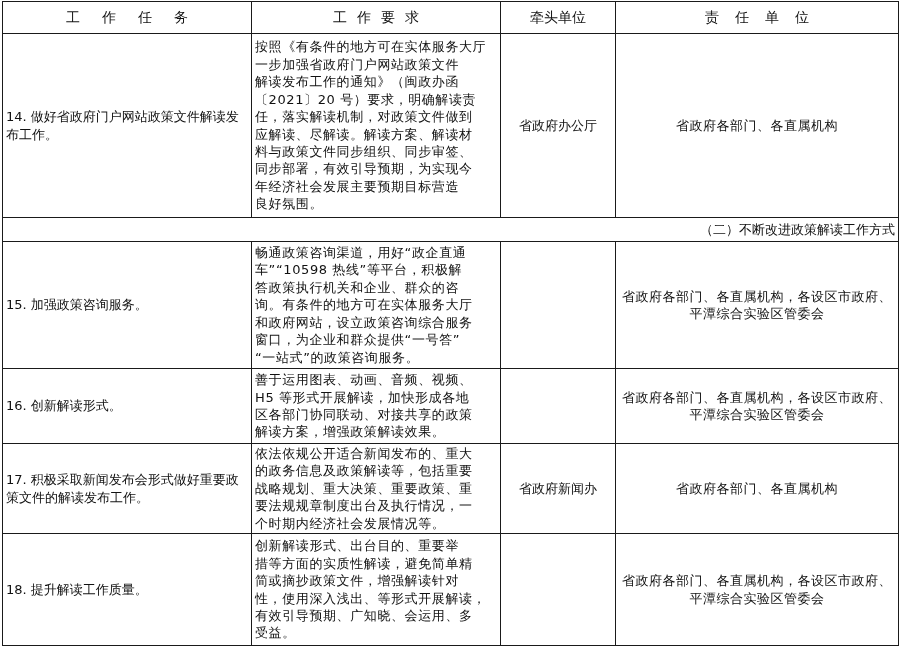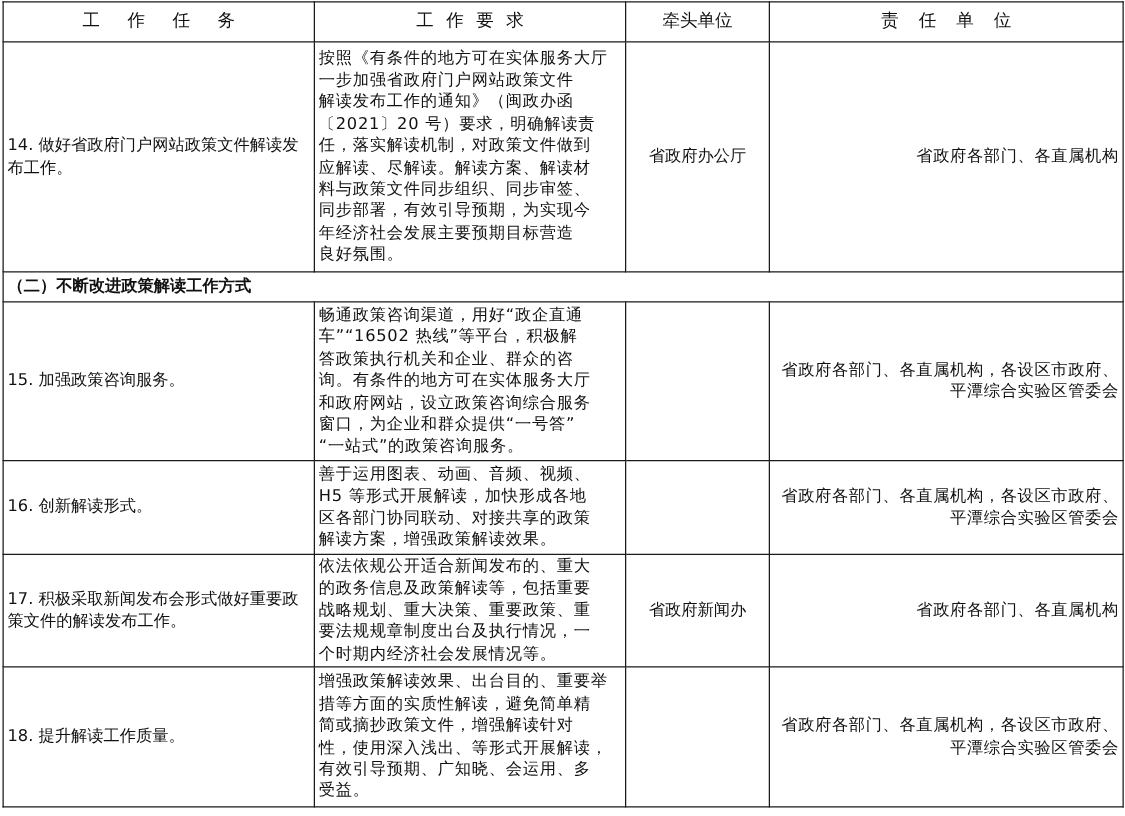--- a/index.html
+++ b/index.html
@@ -23,7 +23,7 @@
   td.task { text-align: left; padding-left: 4px; }
   td.req { text-align: justify; text-align-last: left; letter-spacing: 0.6px; padding-left: 3px; padding-right: 2px; }
   td.lead { text-align: center; }
-  td.resp { text-align: right; padding-left: 4px; letter-spacing: 0.5px; }
+  td.resp { text-align: center; padding-left: 4px; letter-spacing: 0.5px; }
   td.section { text-align: left; padding-left: 6px; height: 23px; font-weight: bold; }
   .req-line { display: block; white-space: nowrap; }
 </style>

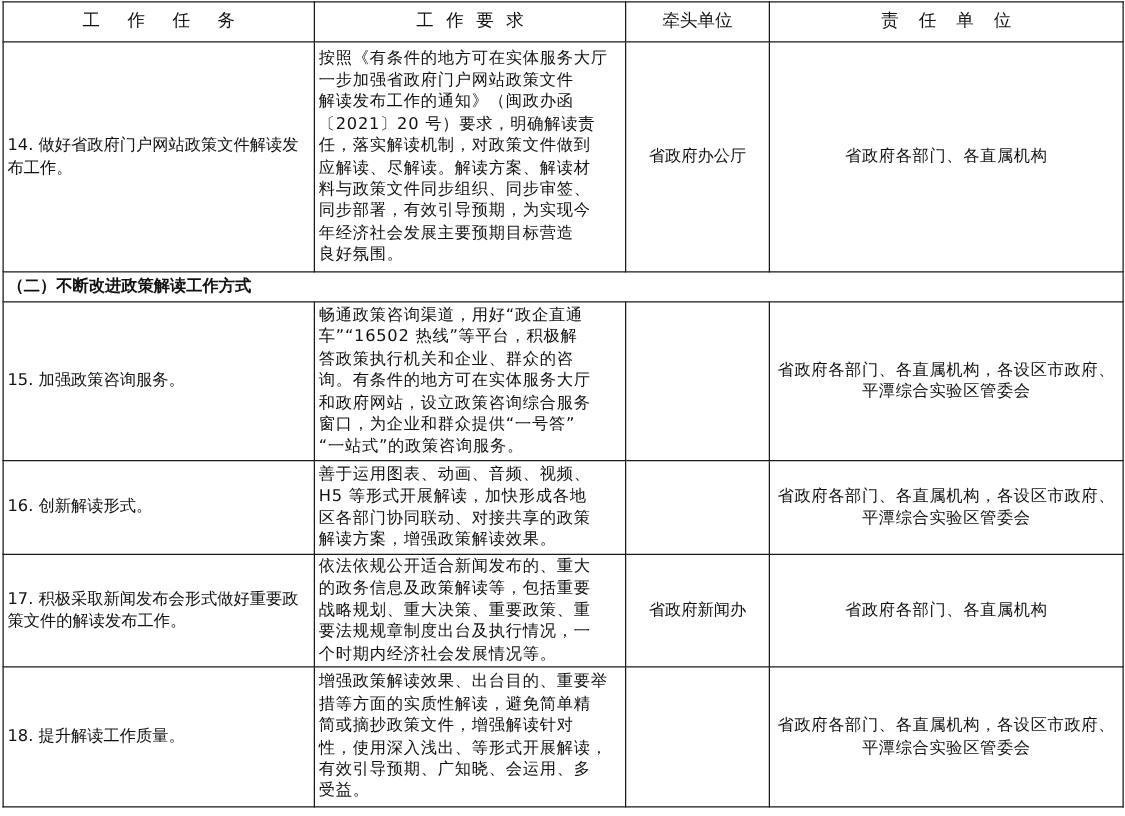--- a/index.html
+++ b/index.html
@@ -24,7 +24,7 @@
   td.req { text-align: justify; text-align-last: left; letter-spacing: 0.6px; padding-left: 3px; padding-right: 2px; }
   td.lead { text-align: center; }
   td.resp { text-align: center; padding-left: 4px; letter-spacing: 0.5px; }
-  td.section { text-align: left; padding-left: 6px; height: 23px; font-weight: bold; }
+  td.section { text-align: right; padding-left: 6px; height: 23px; }
   .req-line { display: block; white-space: nowrap; }
 </style>
 </head>

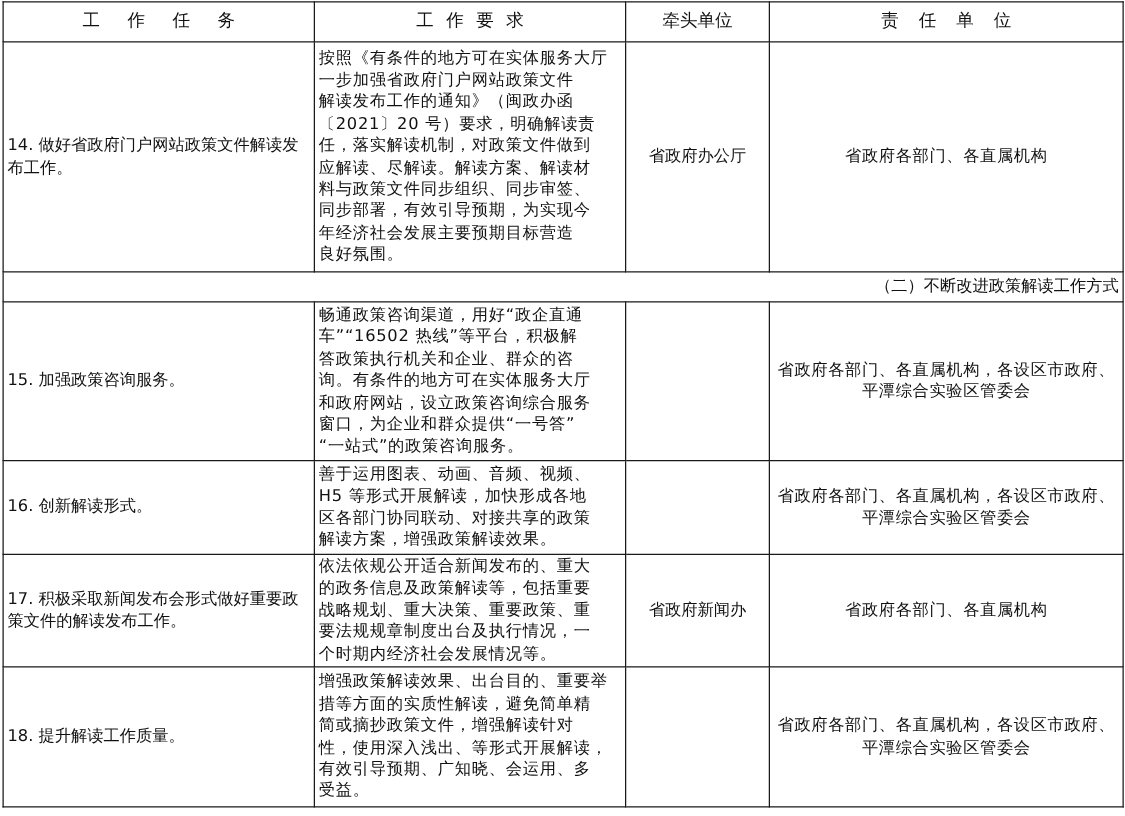--- a/index.html
+++ b/index.html
@@ -73,7 +73,7 @@
       <td class="task">15. 加强政策咨询服务。</td>
       <td class="req">
         <span class="req-line">畅通政策咨询渠道，用好“政企直通</span>
-        <span class="req-line">车”“16502 热线”等平台，积极解</span>
+        <span class="req-line">车”“10598 热线”等平台，积极解</span>
         <span class="req-line">答政策执行机关和企业、群众的咨</span>
         <span class="req-line">询。有条件的地方可在实体服务大厅</span>
         <span class="req-line">和政府网站，设立政策咨询综合服务</span>

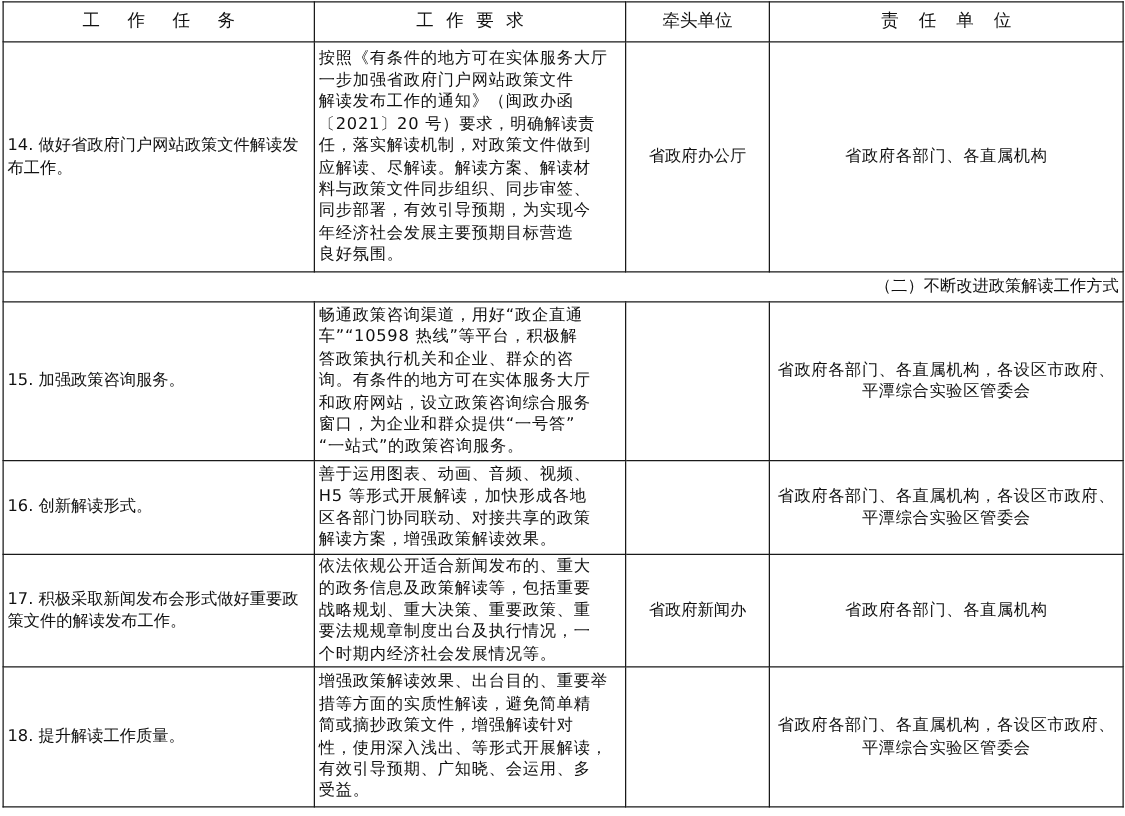--- a/index.html
+++ b/index.html
@@ -112,7 +112,7 @@
     <tr style="height:112px">
       <td class="task">18. 提升解读工作质量。</td>
       <td class="req">
-        <span class="req-line">增强政策解读效果、出台目的、重要举</span>
+        <span class="req-line">创新解读形式、出台目的、重要举</span>
         <span class="req-line">措等方面的实质性解读，避免简单精</span>
         <span class="req-line">简或摘抄政策文件，增强解读针对</span>
         <span class="req-line">性，使用深入浅出、等形式开展解读，</span>

